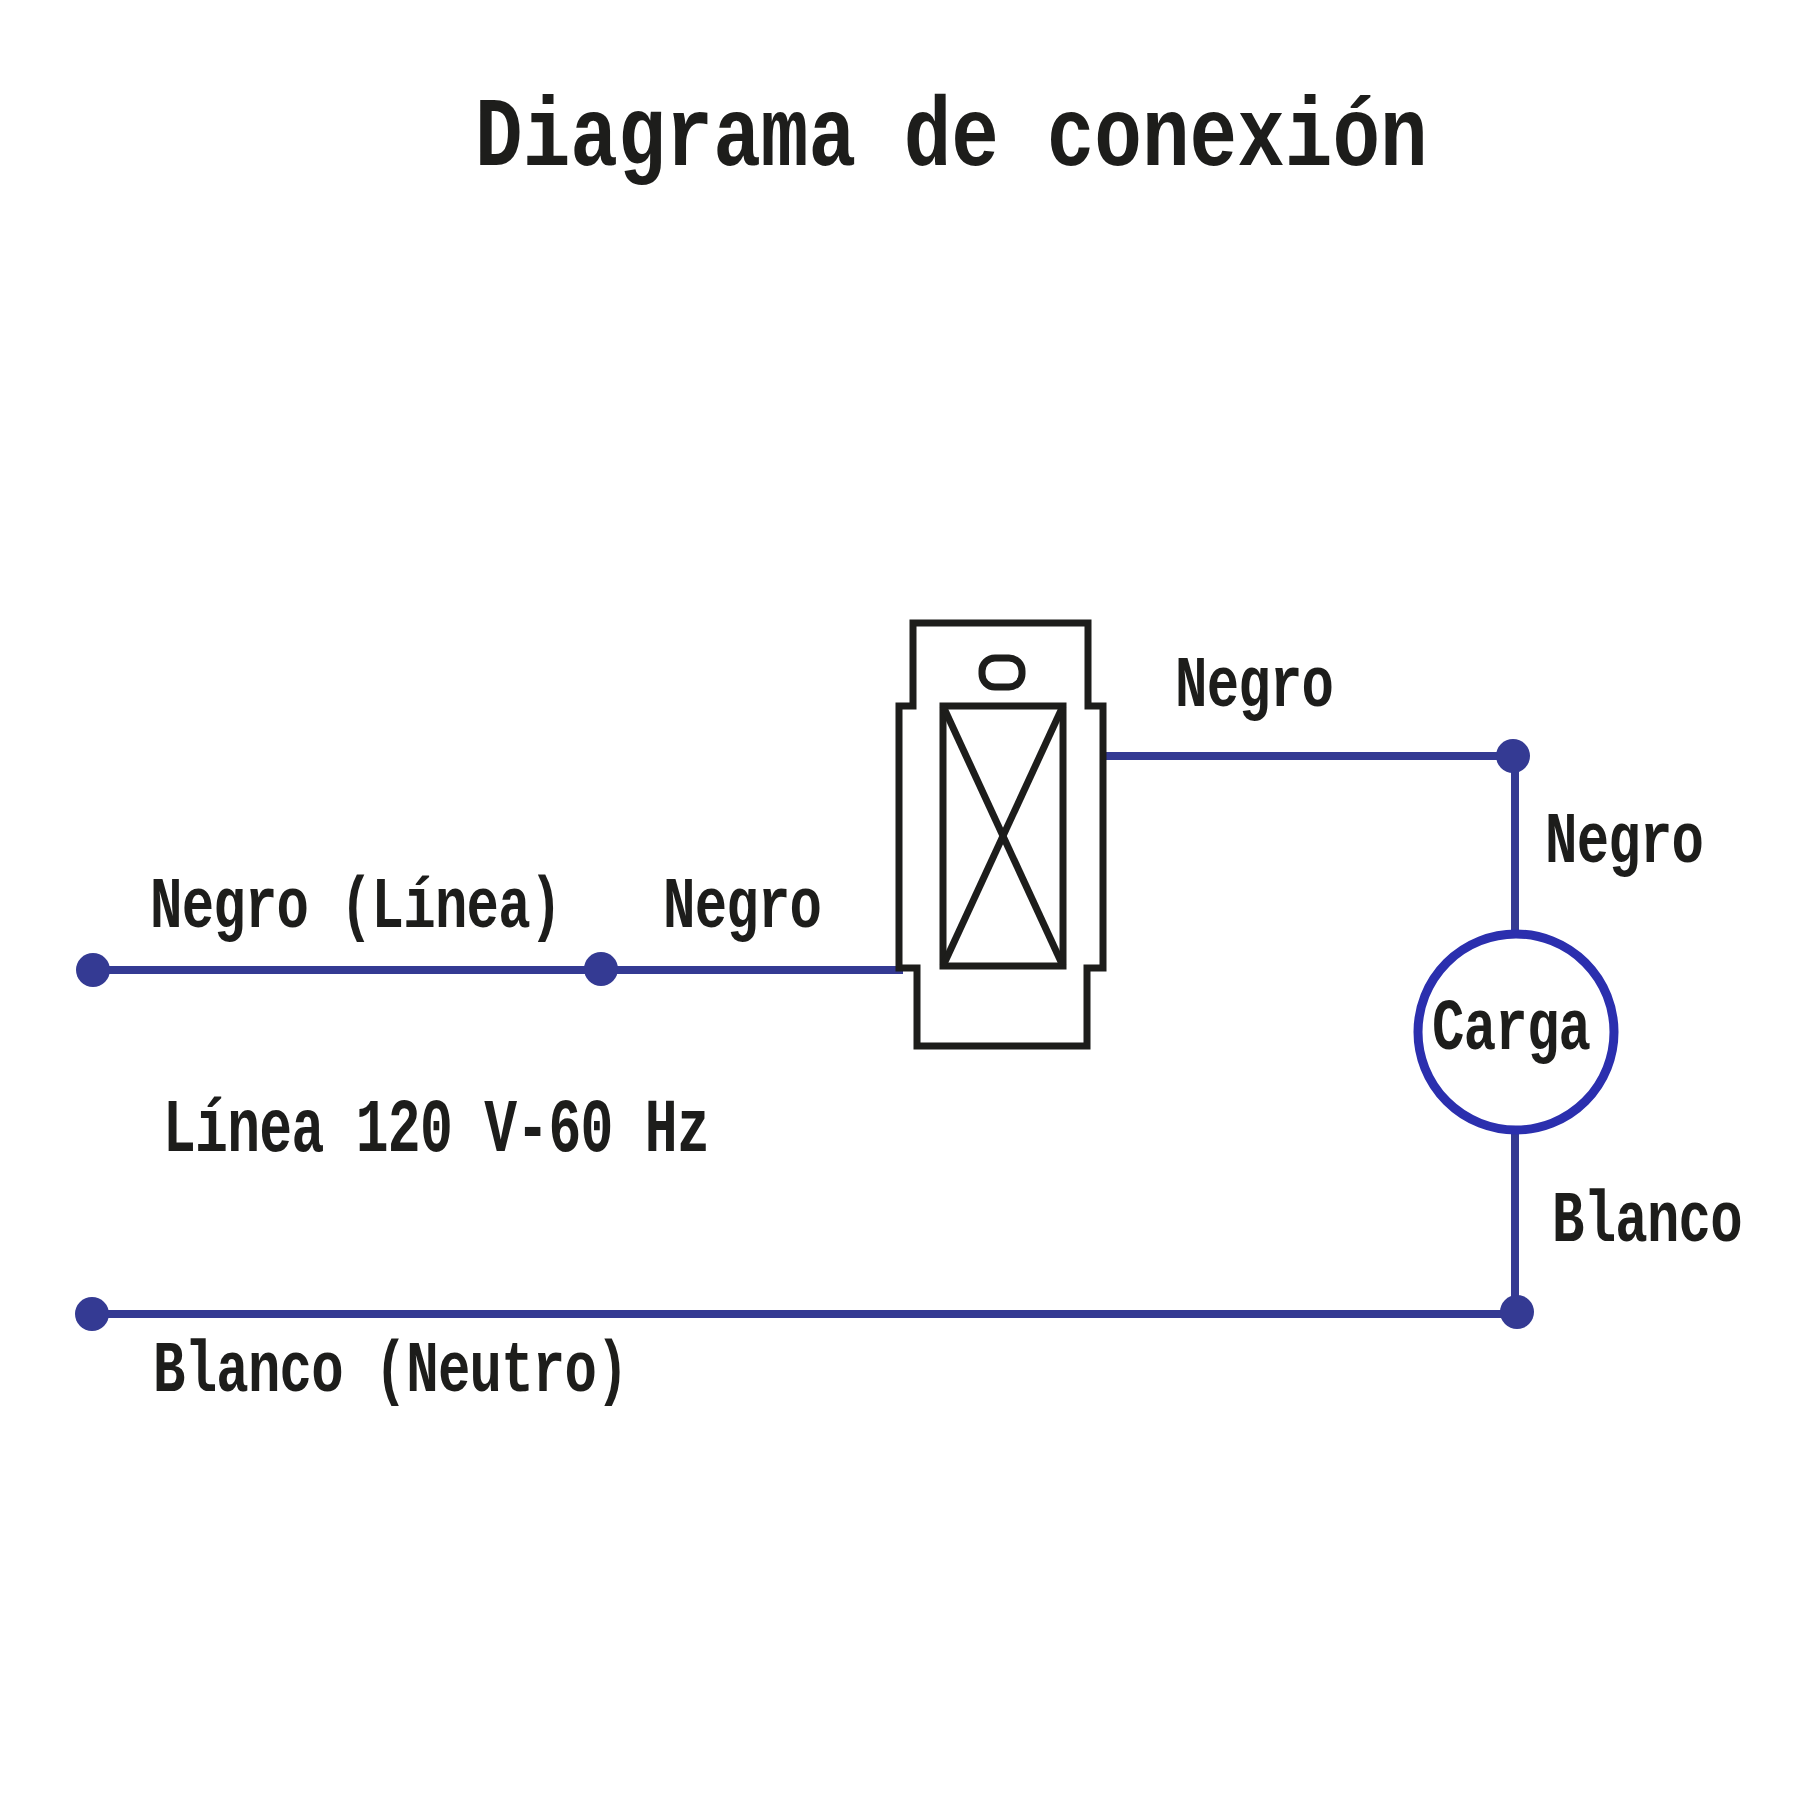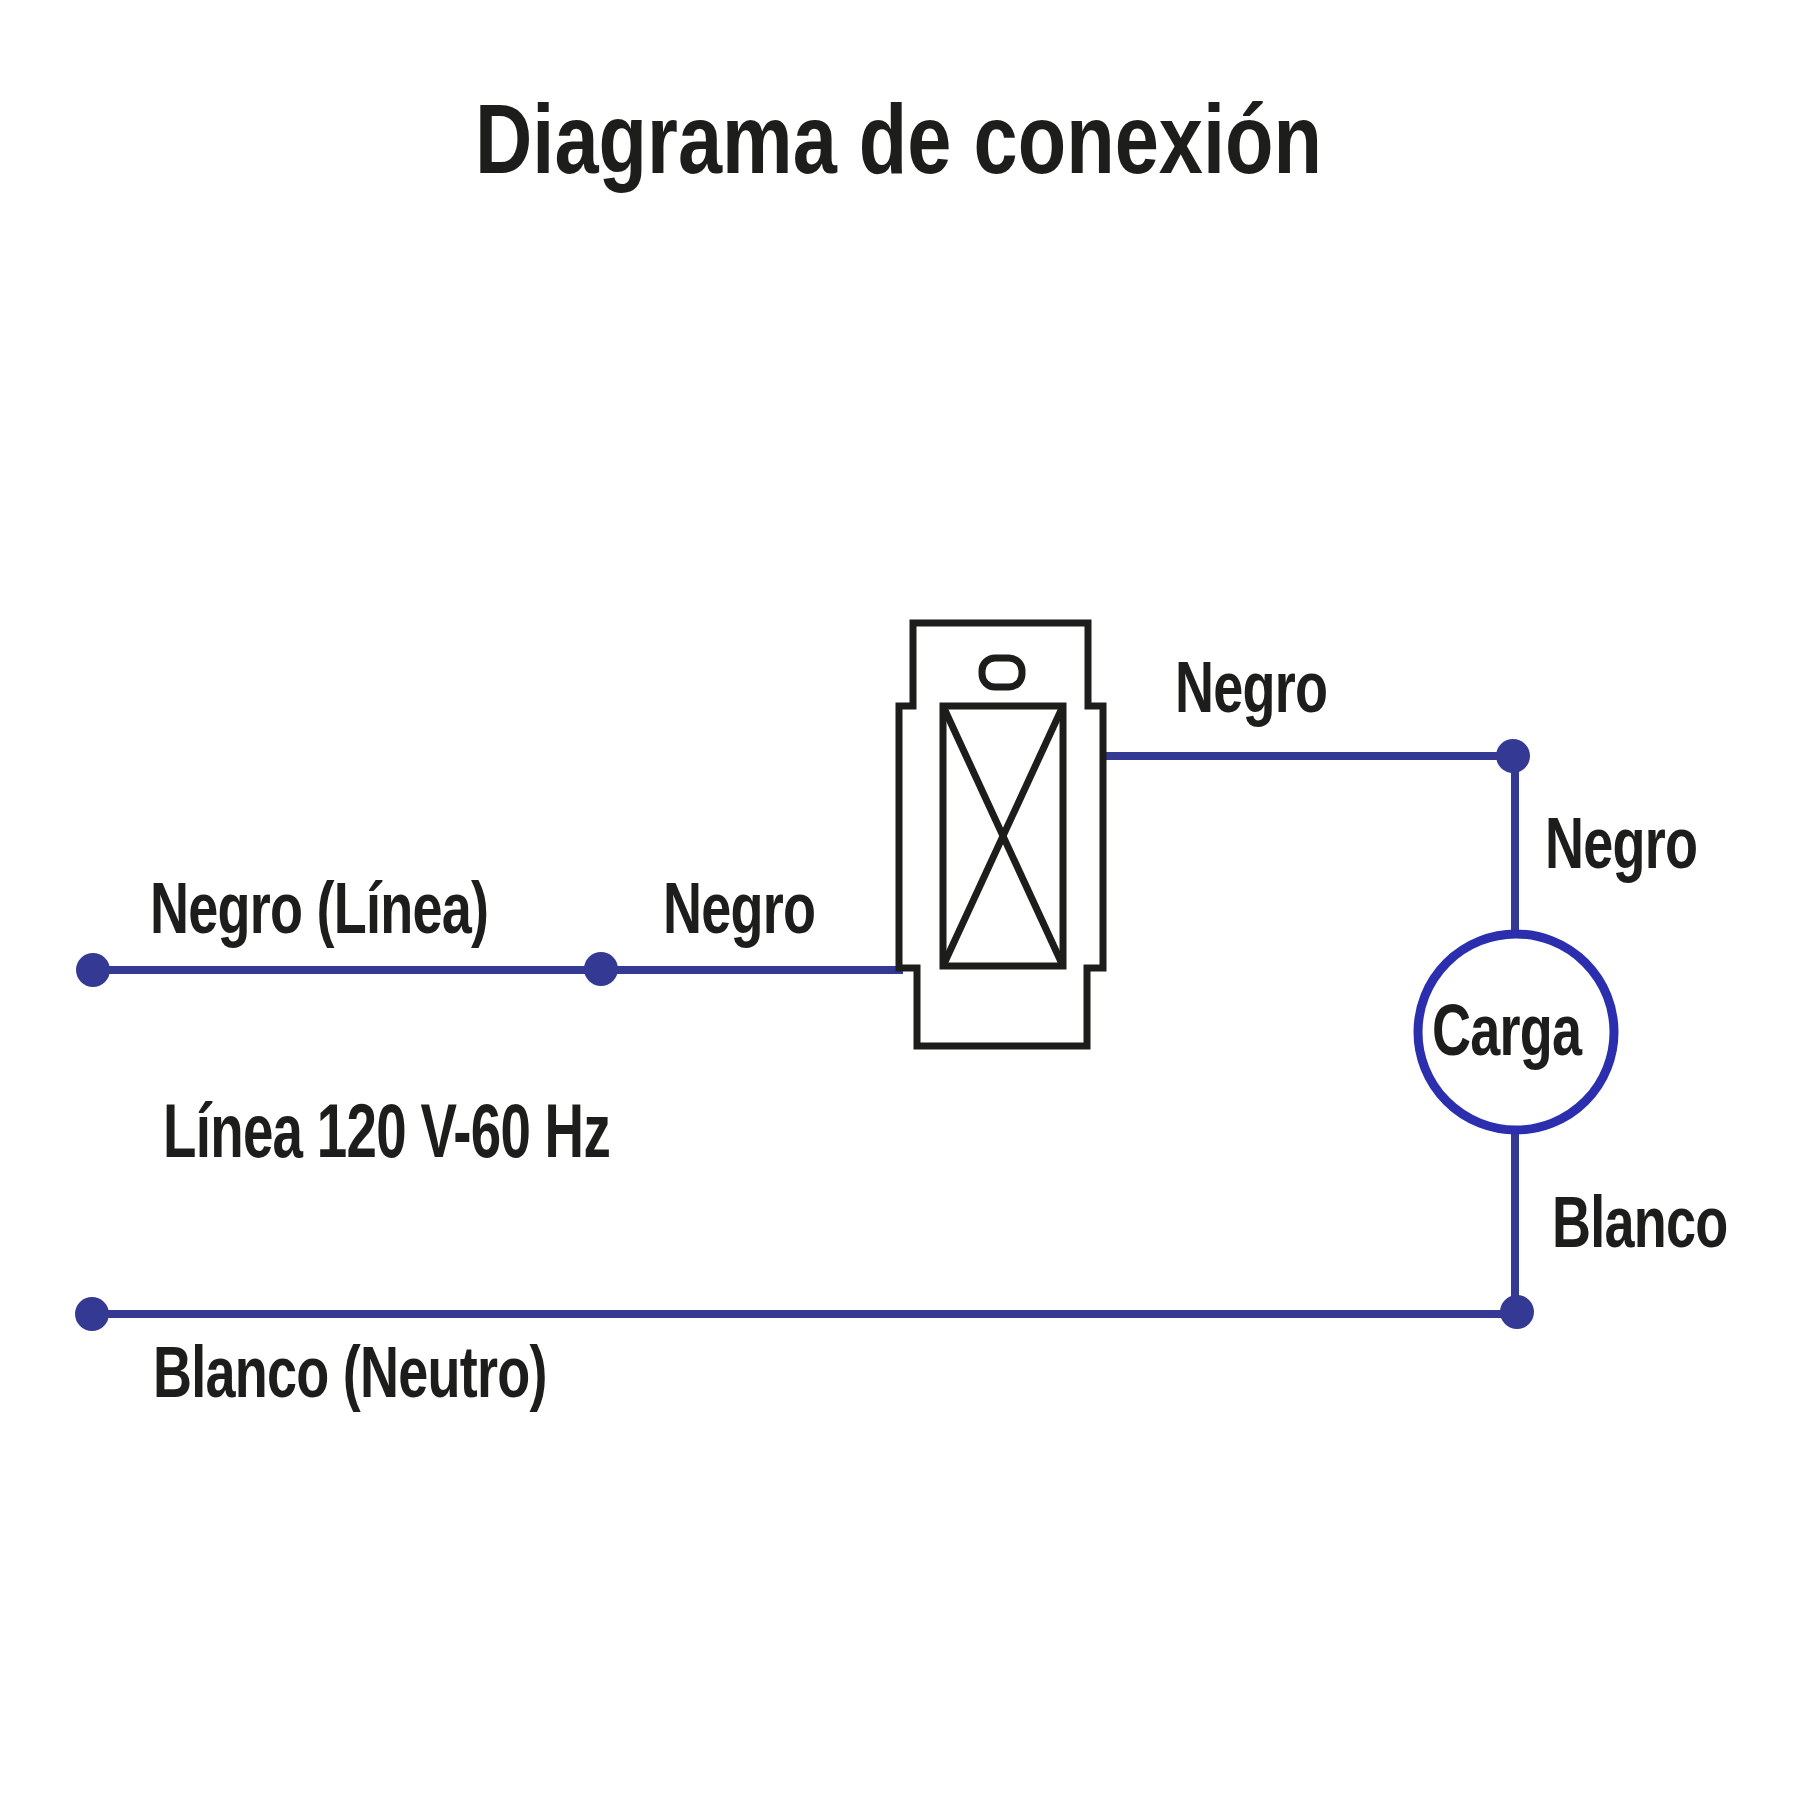--- a/index.html
+++ b/index.html
@@ -5,7 +5,7 @@
   html,body { margin:0; padding:0; background:#ffffff; }
   .canvas {
     position:relative; width:1763px; height:1800px; background:#ffffff;
-    font-family:Liberation Sans, sans-serif; overflow:hidden;
+    font-family:Liberation Mono, monospace; overflow:hidden;
   }
   svg.diagram { position:absolute; left:0; top:0; width:1800px; height:1800px; }
 

